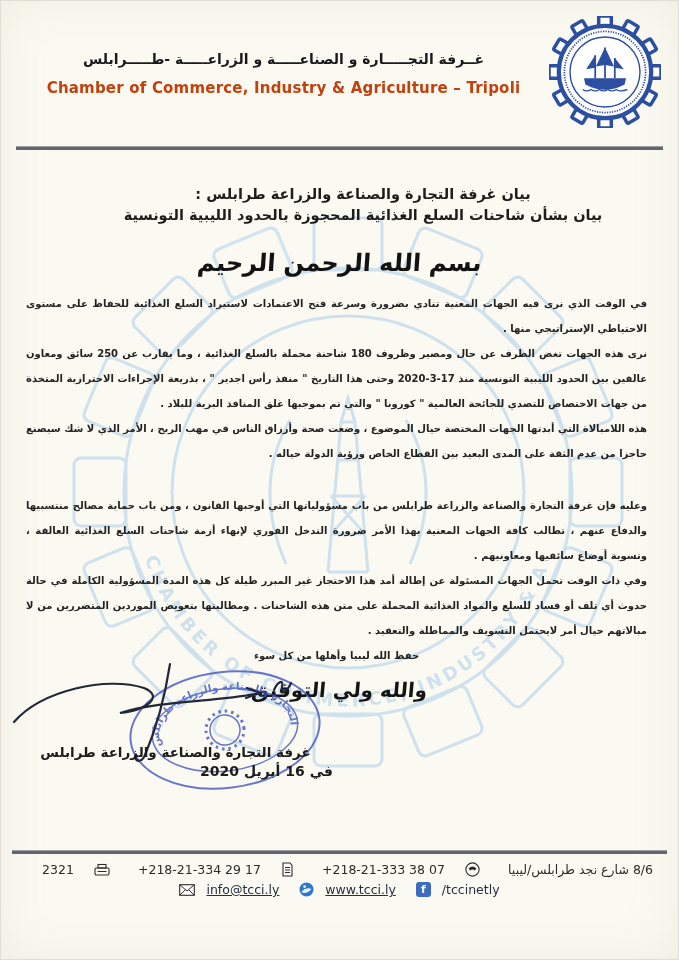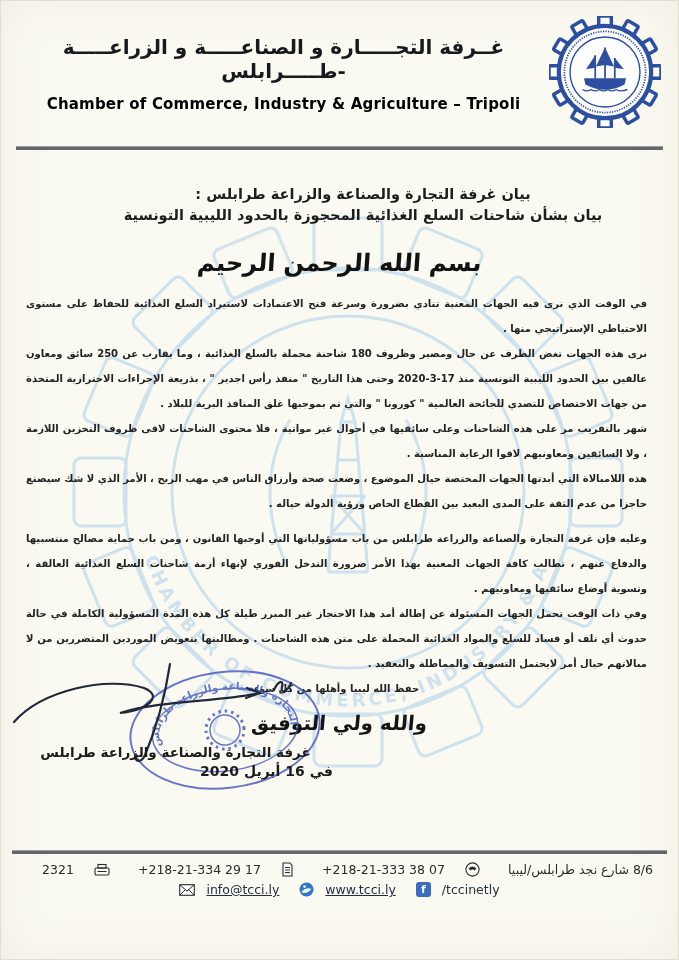--- a/index.html
+++ b/index.html
@@ -15,7 +15,7 @@
   
   .hdr{display:flex;align-items:center;padding:16px 18px 4px 24px;}
   .hdr-text{flex:1;text-align:center;}
-  .ar-title{font-size:20px;font-weight:bold;color:#17191c;direction:rtl;text-align:center;}
+  .ar-title{font-size:14px;font-weight:bold;color:#17191c;direction:rtl;text-align:center;}
   .en-title{font-size:15px;font-weight:bold;margin-top:12px;color:#000000;letter-spacing:.2px;}
   .logo{width:112px;flex:0 0 auto;margin-left:6px;}
   .rule{height:3px;background:#63666b;border-top:1px solid #9a9da1;margin:10px 16px 0;}

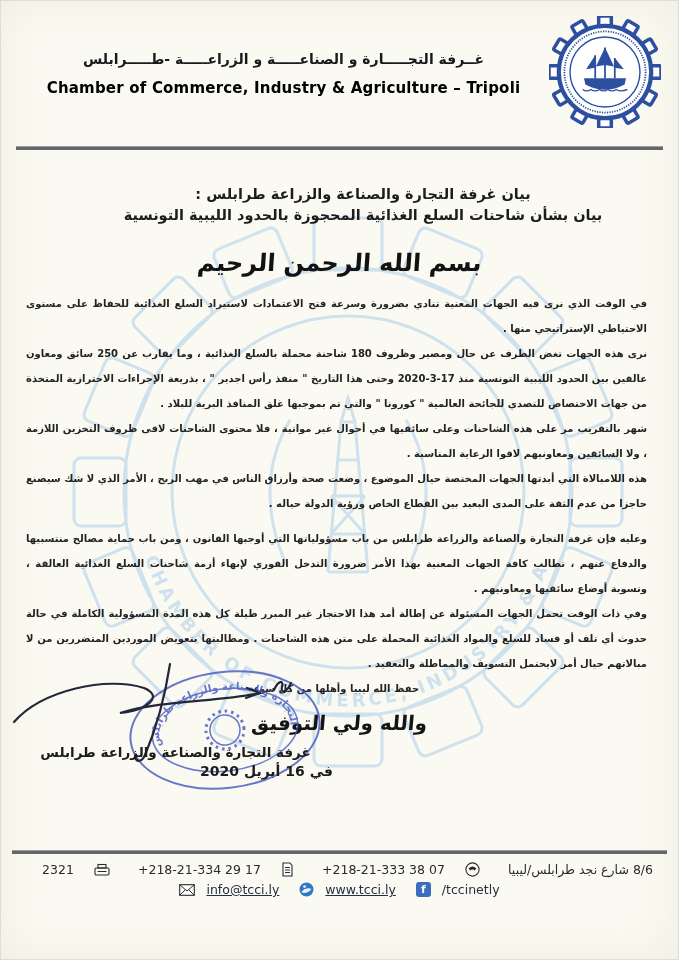--- a/index.html
+++ b/index.html
@@ -16,7 +16,7 @@
   .hdr{display:flex;align-items:center;padding:16px 18px 4px 24px;}
   .hdr-text{flex:1;text-align:center;}
   .ar-title{font-size:14px;font-weight:bold;color:#17191c;direction:rtl;text-align:center;}
-  .en-title{font-size:15px;font-weight:bold;margin-top:12px;color:#000000;letter-spacing:.2px;}
+  .en-title{font-size:15px;font-weight:bold;margin-top:12px;color:#c2410c;letter-spacing:.2px;}
   .logo{width:112px;flex:0 0 auto;margin-left:6px;}
   .rule{height:3px;background:#63666b;border-top:1px solid #9a9da1;margin:10px 16px 0;}
 

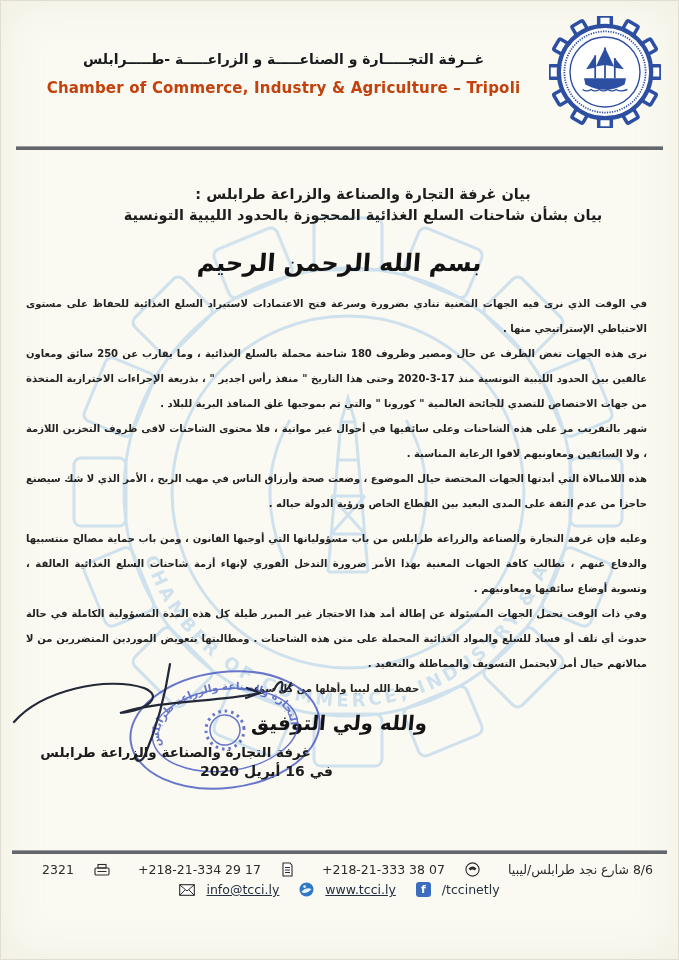--- a/index.html
+++ b/index.html
@@ -142,7 +142,6 @@
     <div class="doc-body">
       <p class="para">في الوقت الذي نرى فيه الجهات المعنية تنادي بضرورة وسرعة فتح الاعتمادات لاستيراد السلع الغذائية للحفاظ على مستوى الاحتياطي الإستراتيجي منها .</p>
       <p class="para">نرى هذه الجهات تغض الطرف عن حال ومصير وظروف 180 شاحنة محملة بالسلع الغذائية ، وما يقارب عن 250 سائق ومعاون عالقين بين الحدود الليبية التونسية منذ 17-3-2020 وحتى هذا التاريخ " منفذ رأس اجدير " ، بذريعة الإجراءات الاحترازية المتخذة من جهات الاختصاص للتصدي للجائحة العالمية " كورونا " والتي تم بموجبها غلق المنافذ البرية للبلاد .</p>
-      <p class="para">شهر بالتقريب مر على هذه الشاحنات وعلى سائقيها في أحوال غير مواتية ، فلا محتوى الشاحنات لاقى ظروف التخزين اللازمة ، ولا السائقين ومعاونيهم لاقوا الرعاية المناسبة .</p>
       <p class="para">هذه اللامبالاة التي أبدتها الجهات المختصة حيال الموضوع ، وضعت صحة وأرزاق الناس في مهب الريح ، الأمر الذي لا شك سيصنع حاجزا من عدم الثقة على المدى البعيد بين القطاع الخاص ورؤية الدولة حياله .</p>
       <p class="para gap-top">وعليه فإن غرفة التجارة والصناعة والزراعة طرابلس من باب مسؤولياتها التي أوجبها القانون ، ومن باب حماية مصالح منتسبيها والدفاع عنهم ، تطالب كافة الجهات المعنية بهذا الأمر ضرورة التدخل الفوري لإنهاء أزمة شاحنات السلع الغذائية العالقة ، وتسوية أوضاع سائقيها ومعاونيهم .</p>
       <p class="para">وفي ذات الوقت تحمل الجهات المسئولة عن إطالة أمد هذا الاحتجاز غير المبرر طيلة كل هذه المدة المسؤولية الكاملة في حالة حدوث أي تلف أو فساد للسلع والمواد الغذائية المحملة على متن هذه الشاحنات . ومطالبتها بتعويض الموردين المتضررين من لا مبالاتهم حيال أمر لايحتمل التسويف والمماطلة والتعقيد .</p>

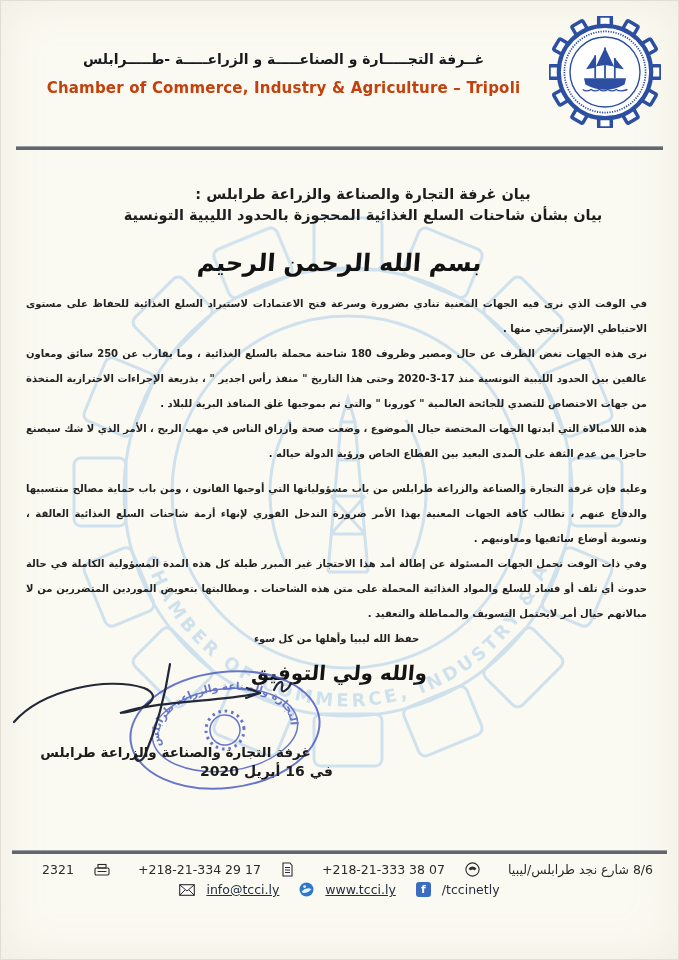--- a/index.html
+++ b/index.html
@@ -29,7 +29,7 @@
   .doc-body{margin:14px 32px 0 26px;direction:rtl;text-align:justify;text-align-last:right;
             font-weight:bold;font-size:10px;line-height:25px;color:#222;}
   .para{margin:0;}
-  .gap-top{margin-top:10px;}
+  .gap-top{margin-top:27px;}
   .prayer{text-align:center;text-align-last:center;margin-top:0;}
   .tawfiq{margin-top:10px;text-align:center;font-size:20px;font-weight:bold;color:#141414;transform:skewX(-5deg);}
 

